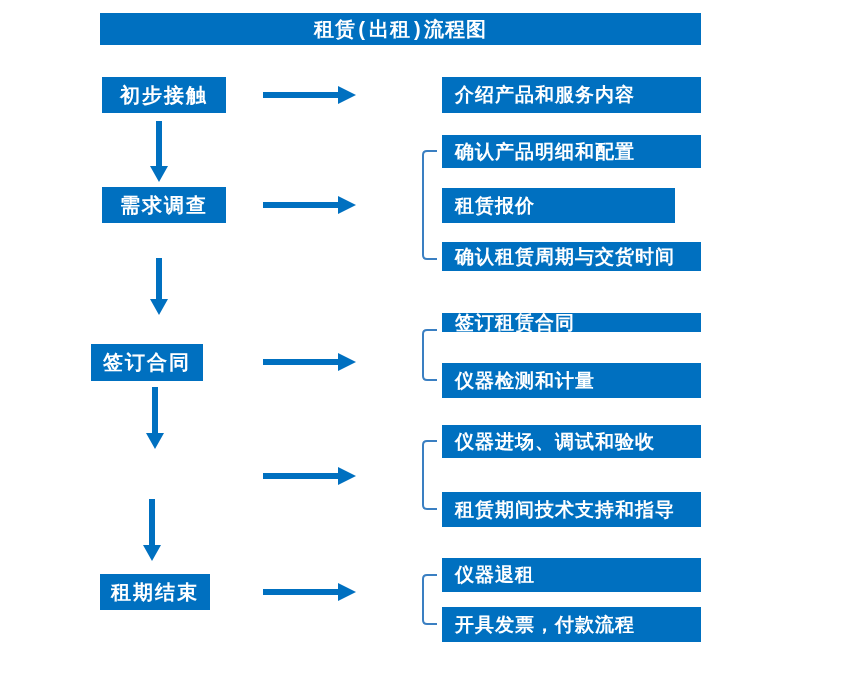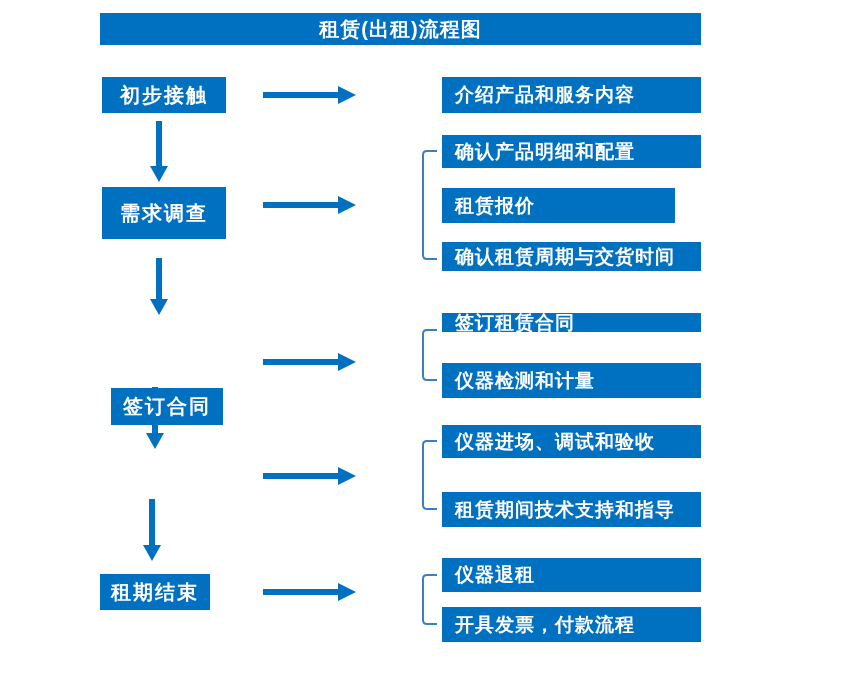--- a/index.html
+++ b/index.html
@@ -8,7 +8,7 @@
     width: 844px;
     height: 688px;
     background: var(--background, #ffffff);
-    font-family: Liberation Sans, sans-serif;
+    font-family: Liberation Mono, monospace;
     overflow: hidden;
   }
   .title-bar {

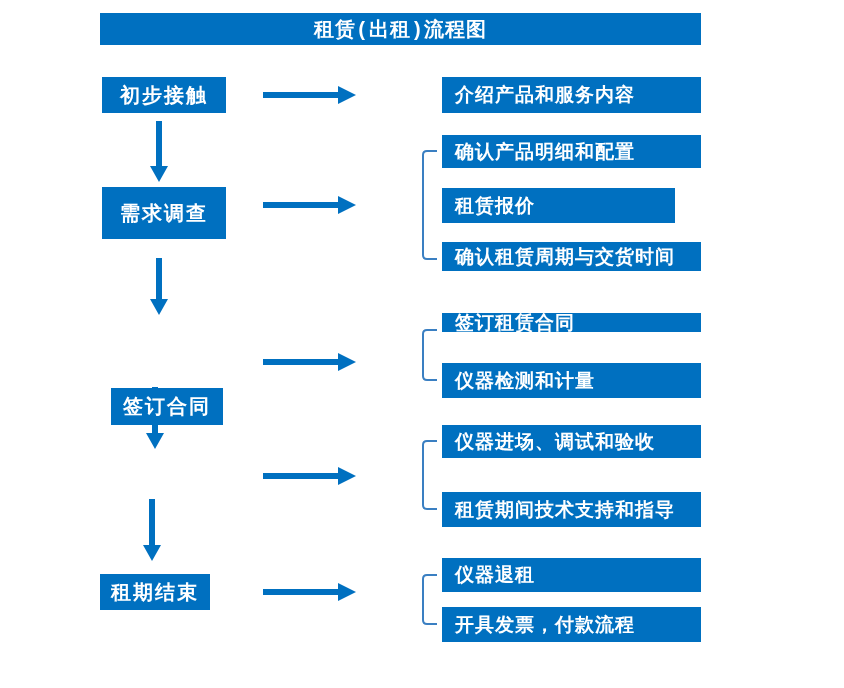--- a/index.html
+++ b/index.html
@@ -101,7 +101,7 @@
   <div class="title-bar">租赁(出租)流程图</div>
 
   <div class="box left-box" style="left:102px; top:77px;  width:124px; height:36px;">初步接触</div>
-  <div class="box left-box" style="left:102px; top:187px; width:124px; height:52px;">需求调查</div>
+  <div class="box left-box" style="left:102px; top:187px; width:124px; height:36px;">需求调查</div>
   <div class="box left-box" style="left:111px; top:344px; width:112px; height:37px;margin-top:44px;">签订合同</div>
   <div class="box left-box" style="left:100px; top:574px; width:110px; height:36px;">租期结束</div>
 

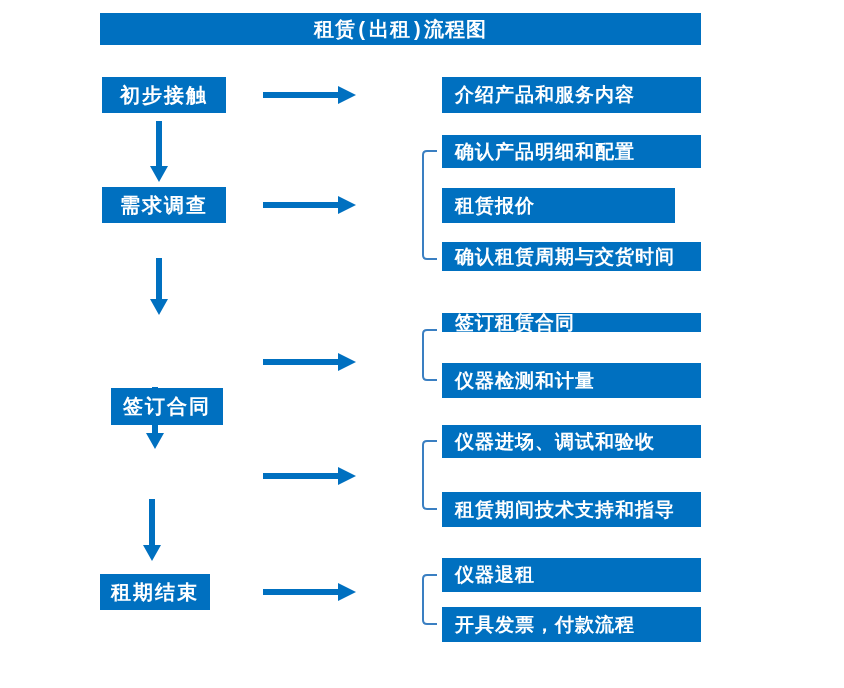--- a/index.html
+++ b/index.html
@@ -102,7 +102,7 @@
 
   <div class="box left-box" style="left:102px; top:77px;  width:124px; height:36px;">初步接触</div>
   <div class="box left-box" style="left:102px; top:187px; width:124px; height:36px;">需求调查</div>
-  <div class="box left-box" style="left:111px; top:344px; width:112px; height:37px;margin-top:44px;">签订合同</div>
+  <div class="box left-box" style="left:91px; top:344px; width:112px; height:37px;">签订合同</div>
   <div class="box left-box" style="left:100px; top:574px; width:110px; height:36px;">租期结束</div>
 
   <div class="box right-box" style="left:442px; top:77px;  width:259px; height:36px;">介绍产品和服务内容</div>

